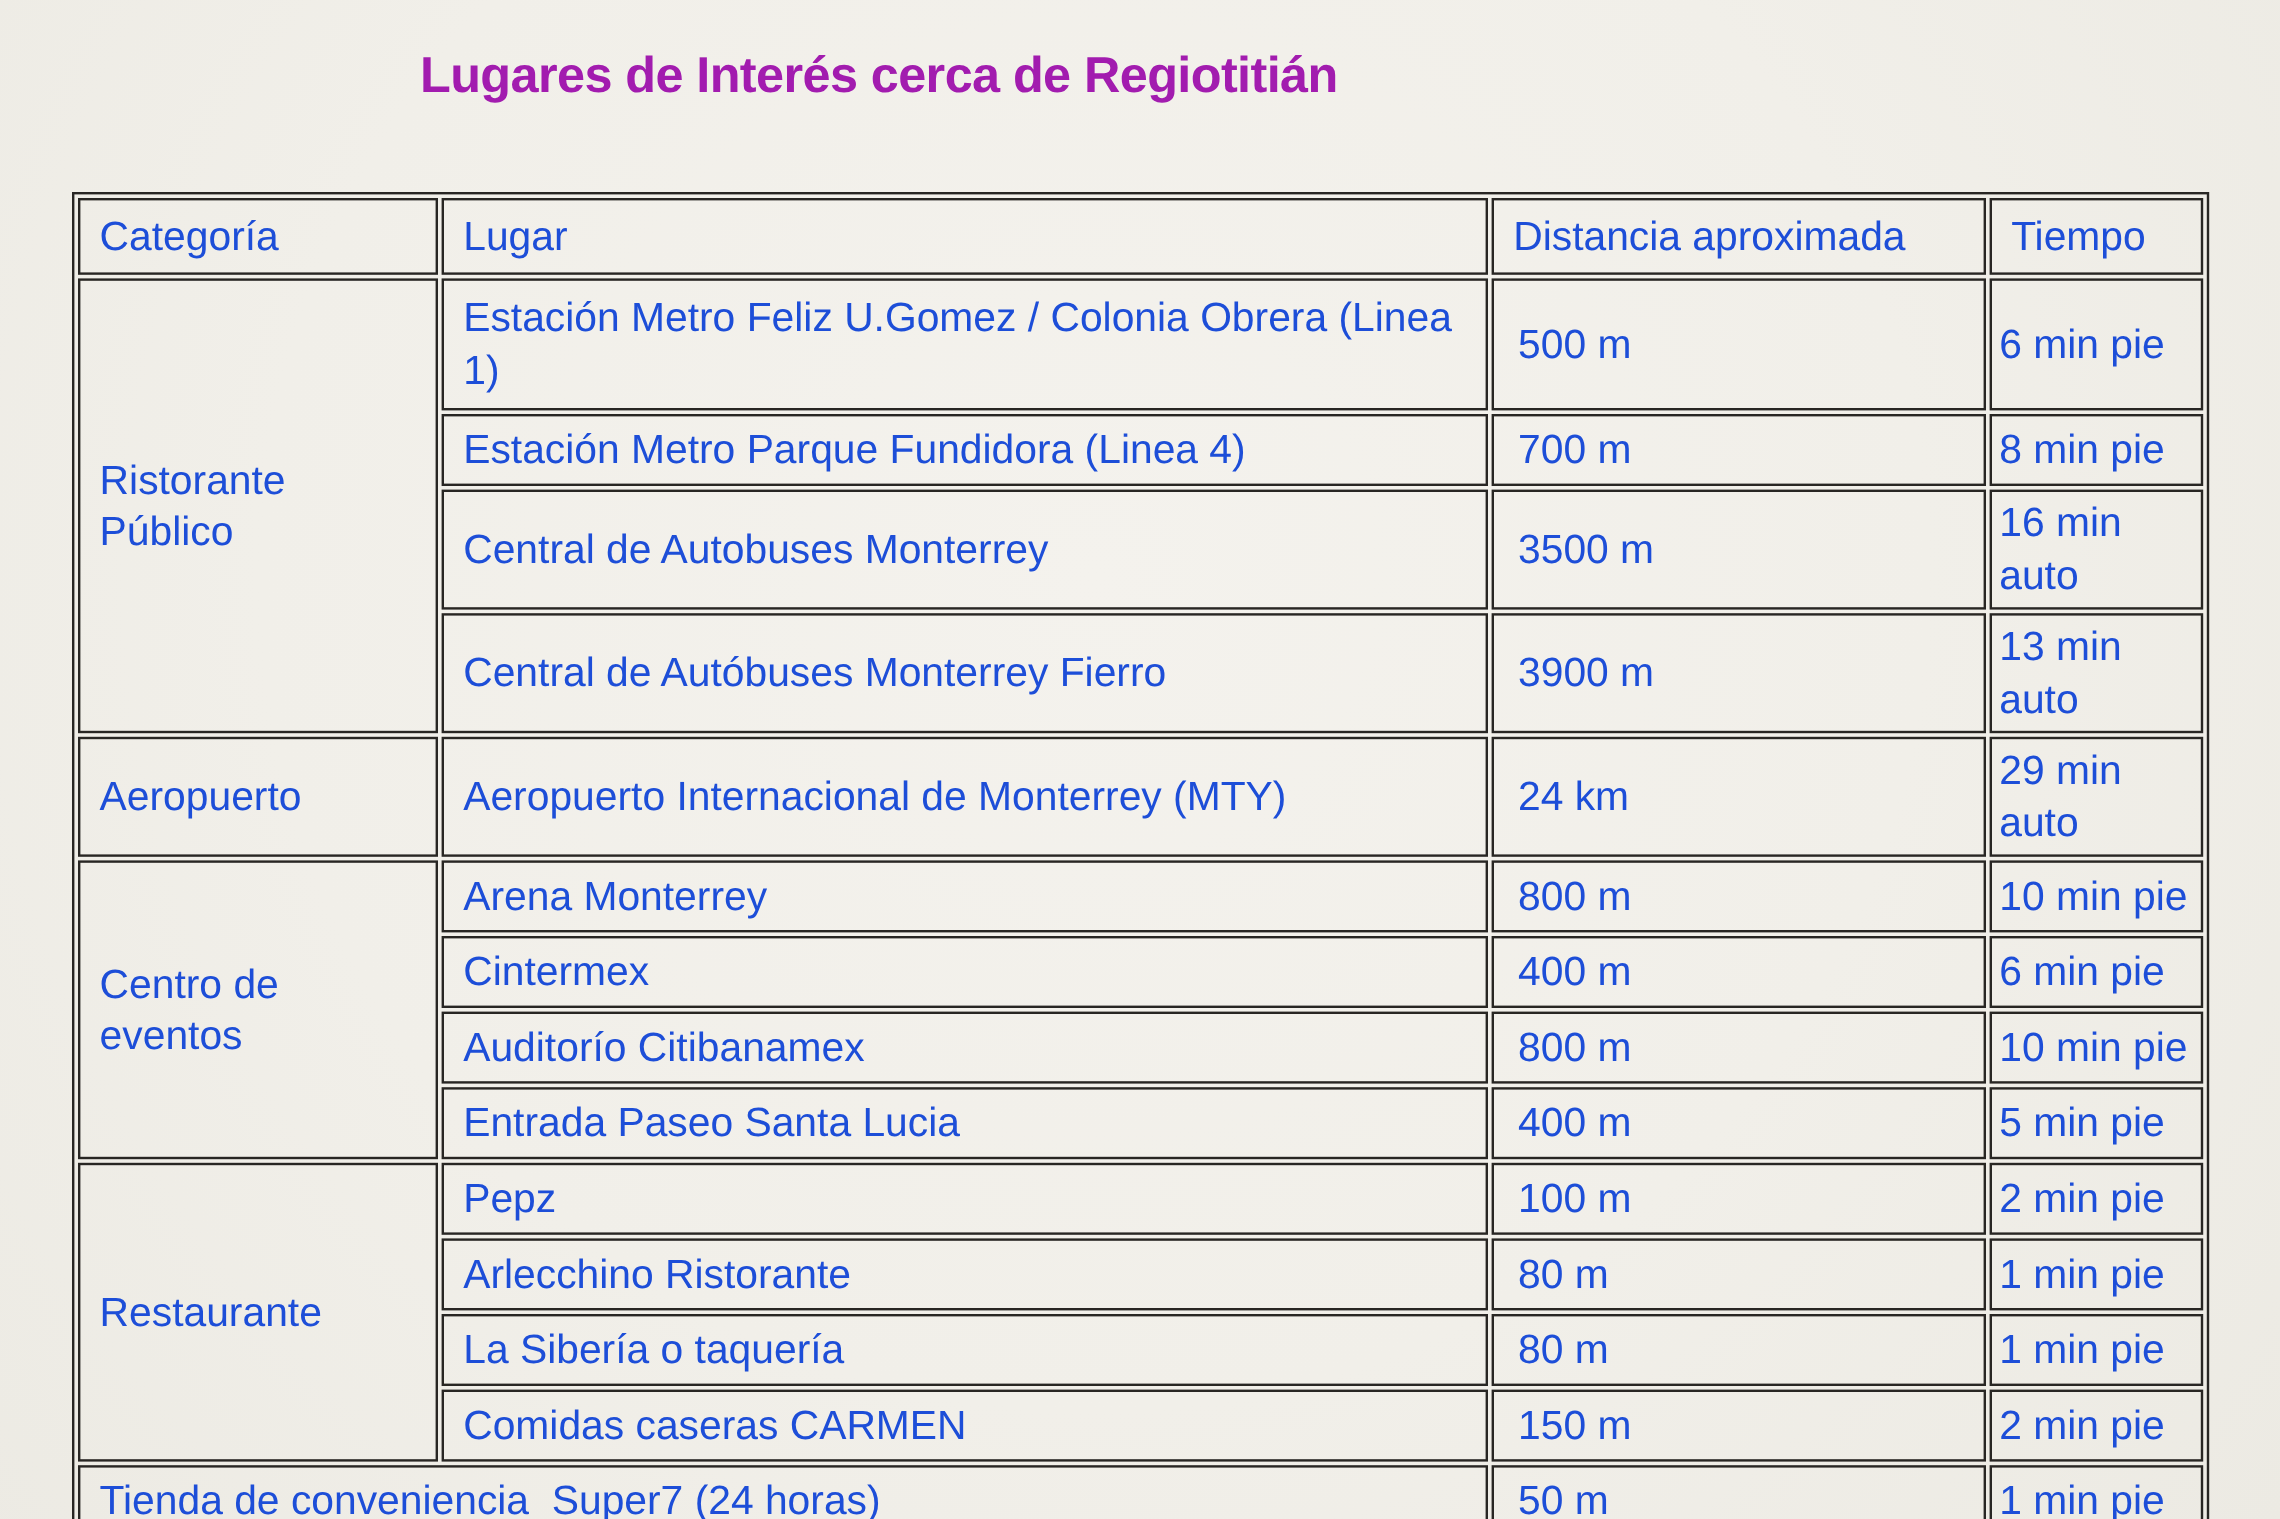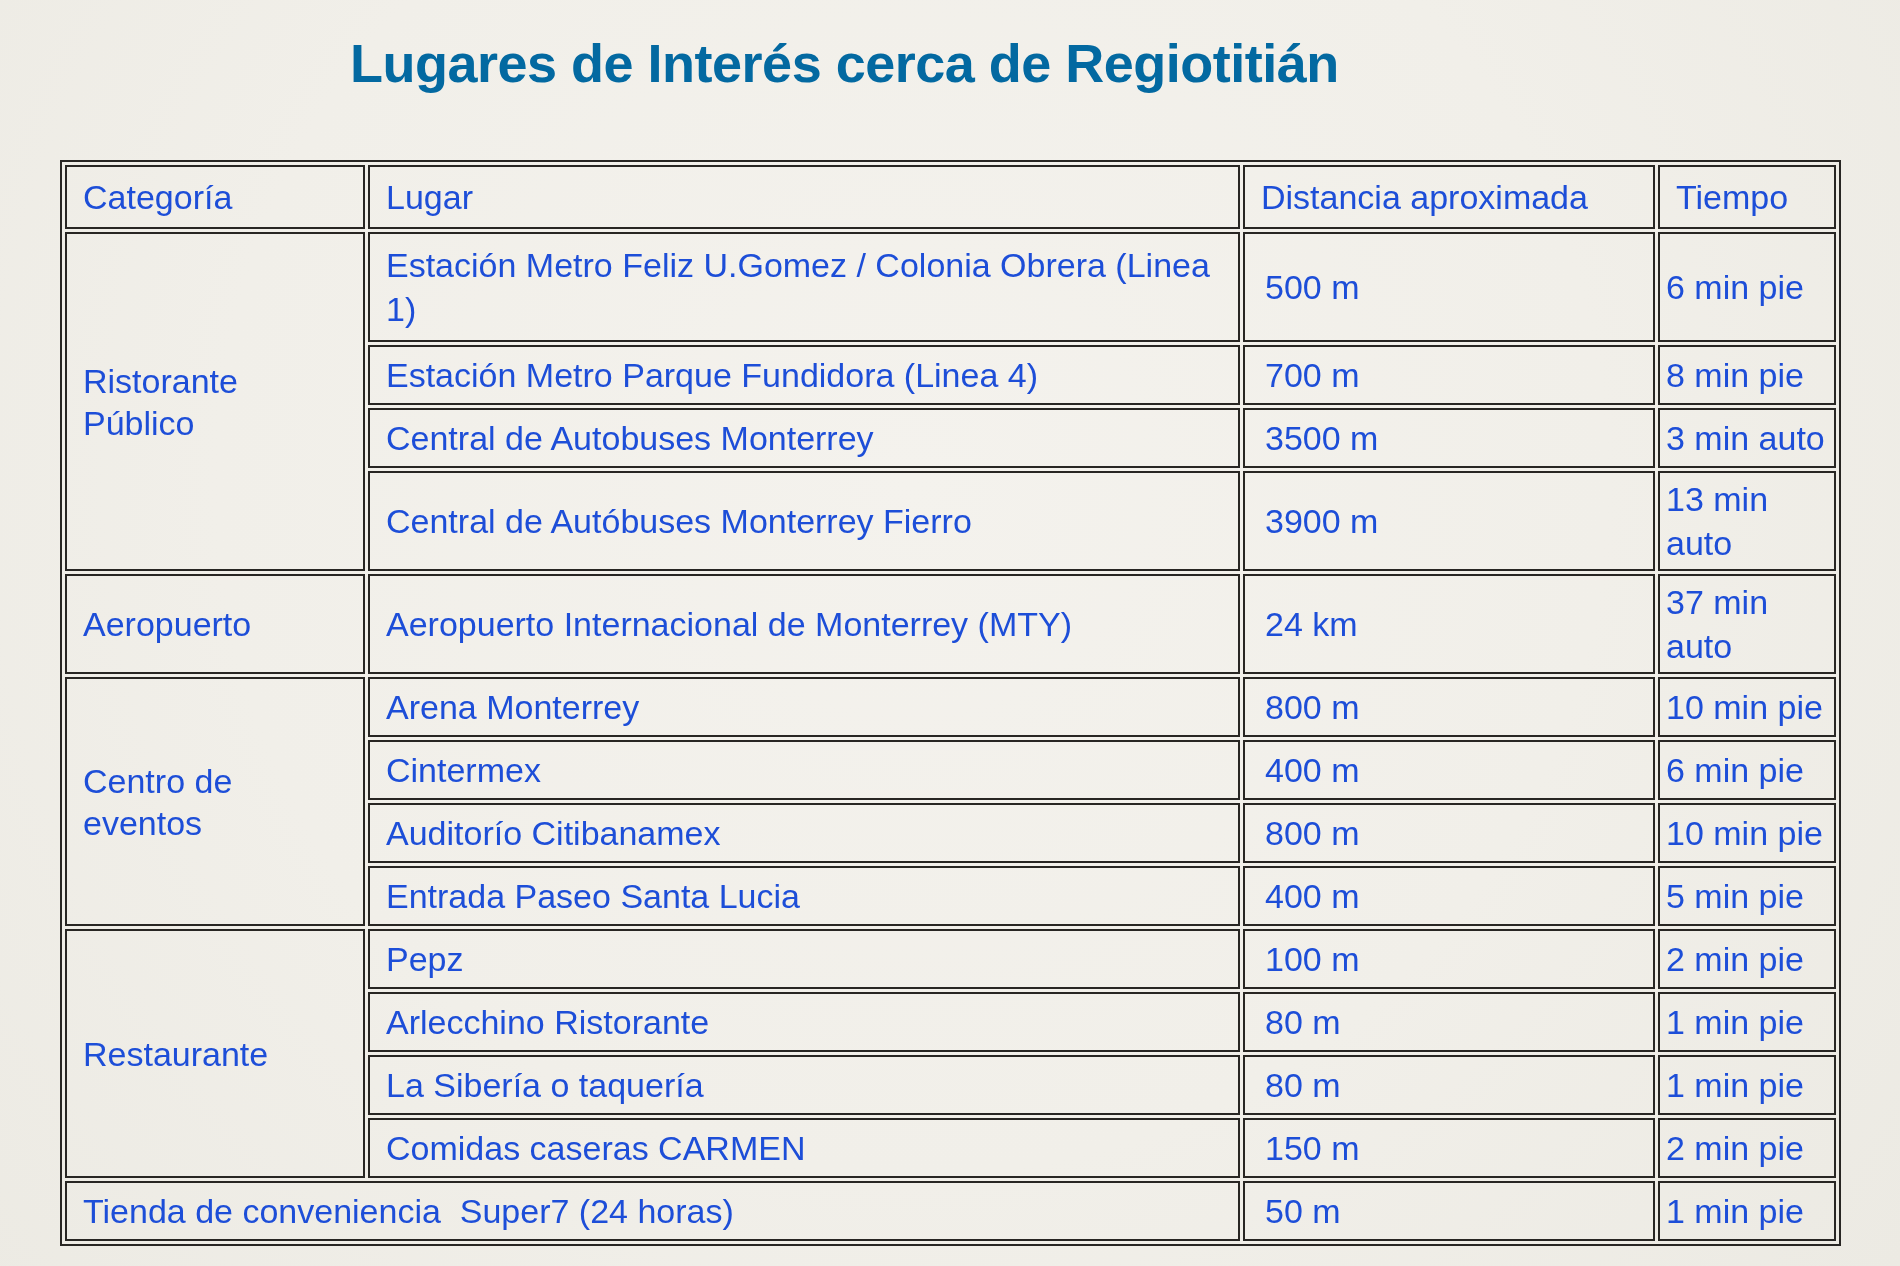--- a/index.html
+++ b/index.html
@@ -18,10 +18,10 @@
     line-height: 58px;
   }
   .title-line {
-    font-size: 54px;
+    font-size: 42px;
     font-weight: 700;
     letter-spacing: -0.5px;
-    color: #0369a1;
+    color: #a21caf;
   }
   table.places {
     position: absolute;

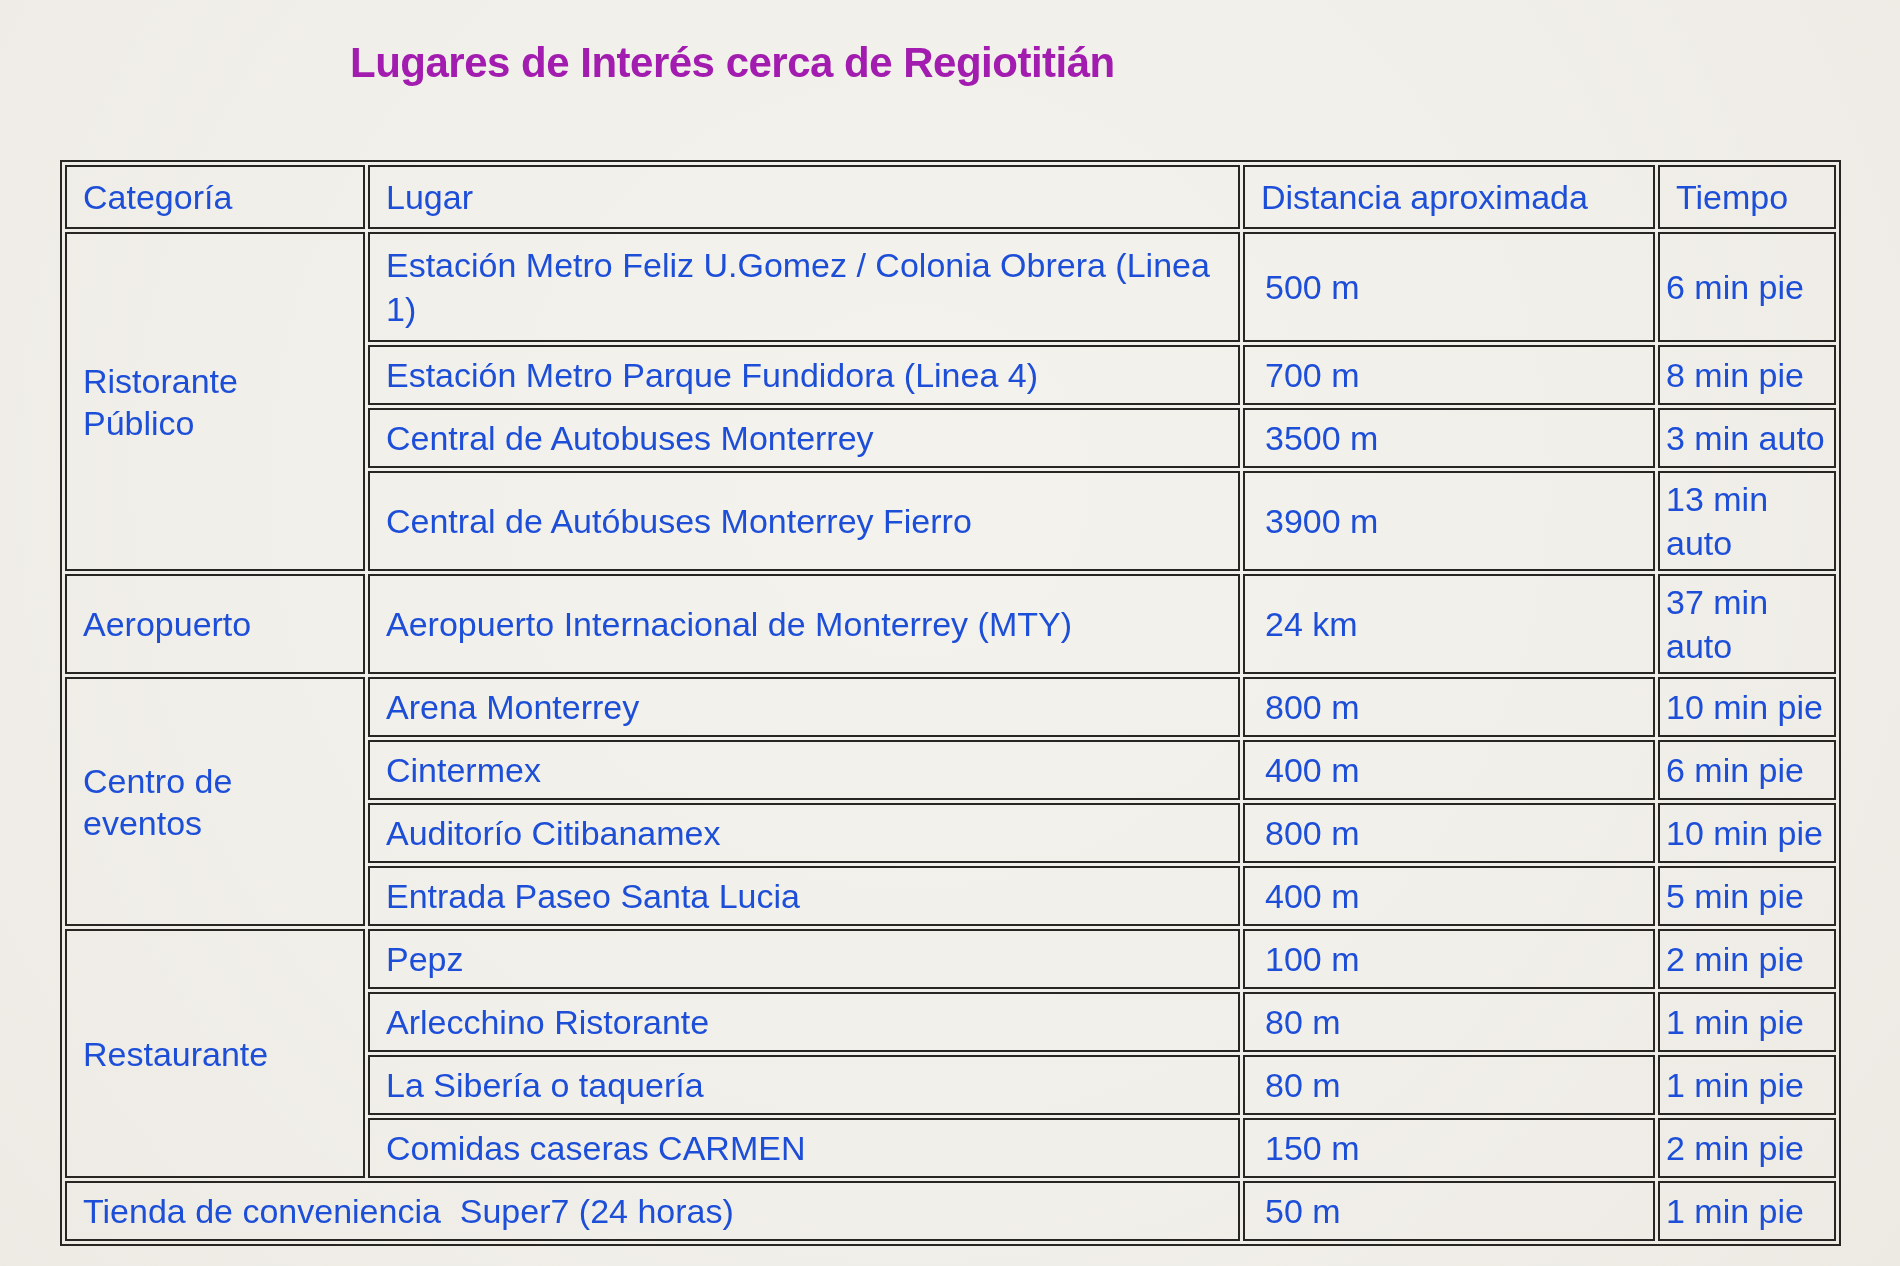--- a/index.html
+++ b/index.html
@@ -95,7 +95,7 @@
     <tr class="r-norm">
       <td>Central de Autobuses Monterrey</td>
       <td class="dist">3500 m</td>
-      <td class="time">3 min auto</td>
+      <td class="time">16 min auto</td>
     </tr>
     <tr class="r-norm">
       <td>Central de Autóbuses Monterrey Fierro</td>

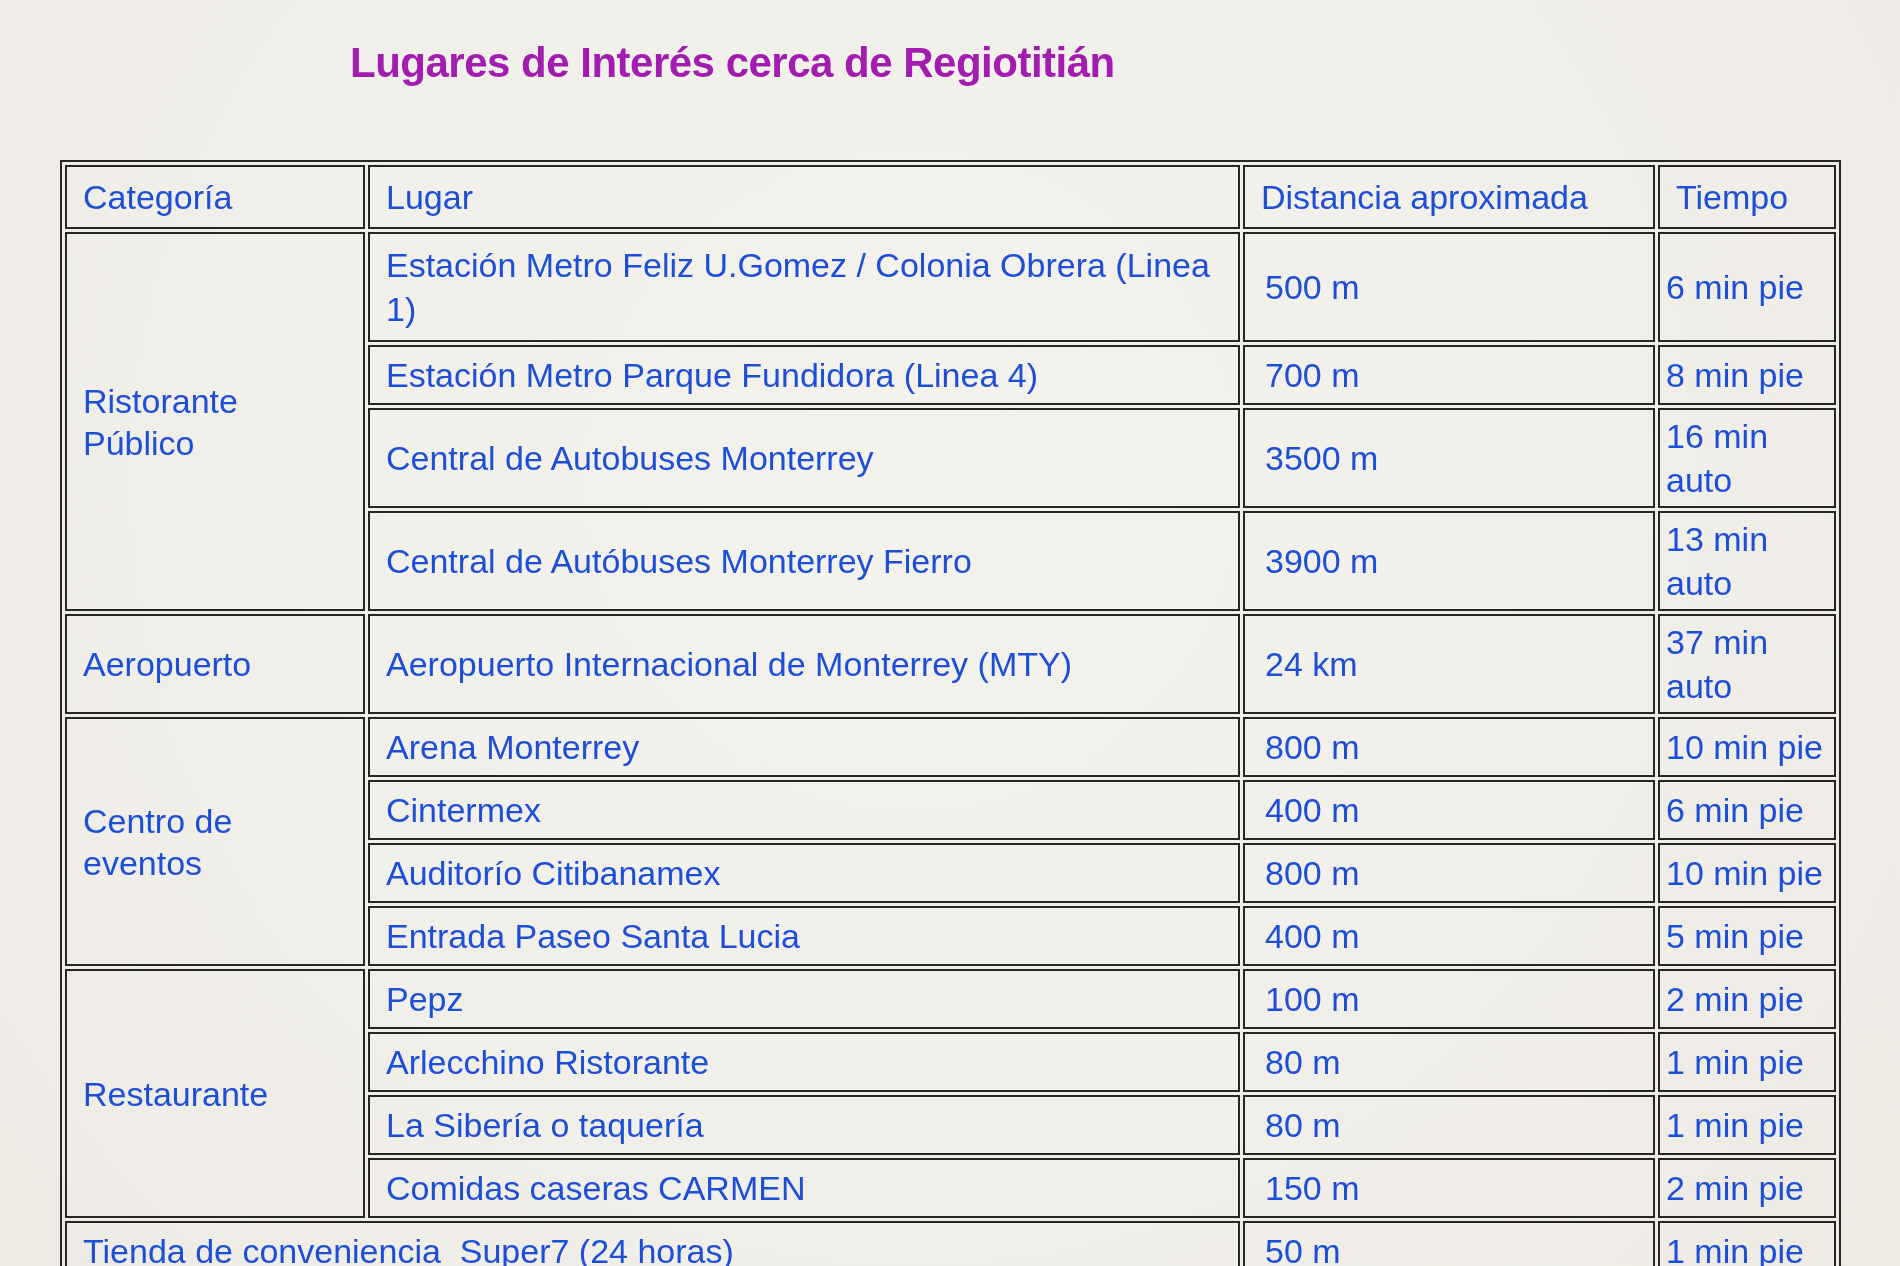--- a/index.html
+++ b/index.html
@@ -107,7 +107,7 @@
       <td class="cat">Aeropuerto</td>
       <td>Aeropuerto Internacional de Monterrey (MTY)</td>
       <td class="dist">24 km</td>
-      <td class="time">37 min auto</td>
+      <td class="time">29 min auto</td>
     </tr>
 
     <tr class="r-norm">

